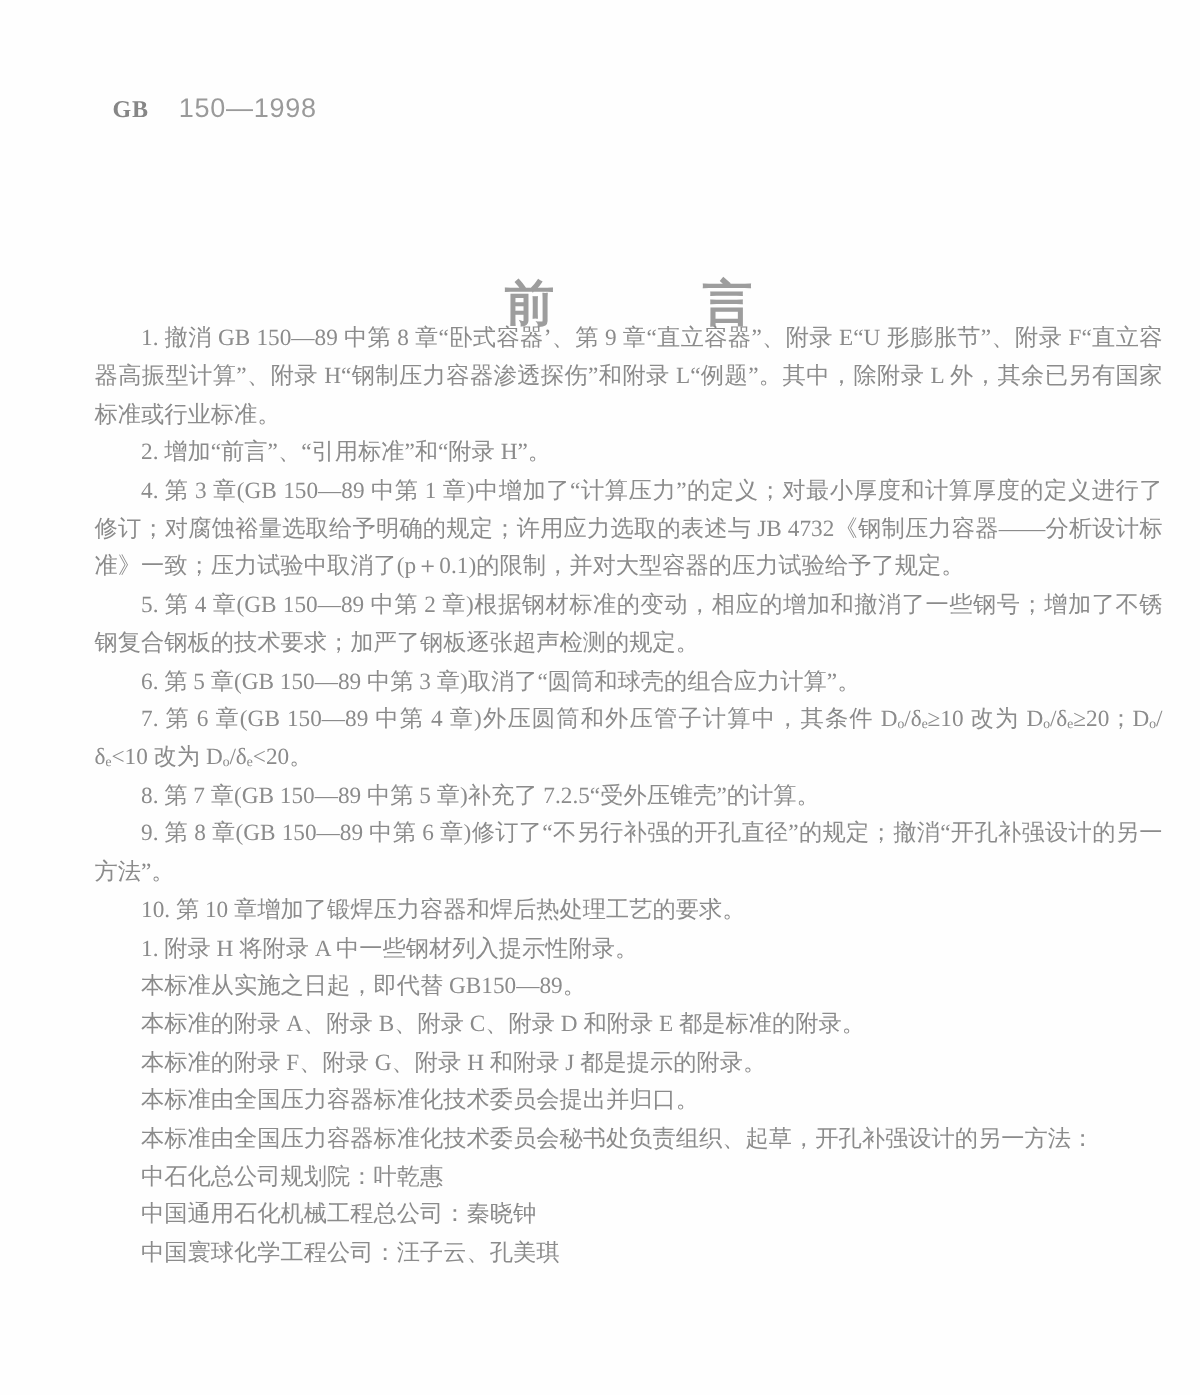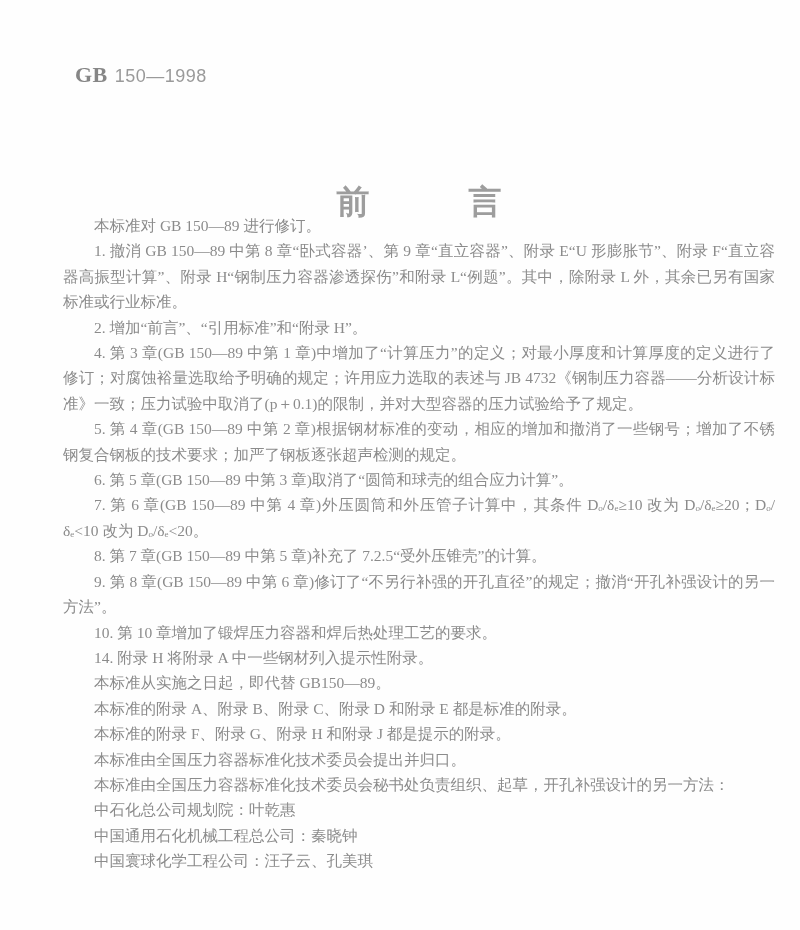--- a/index.html
+++ b/index.html
@@ -27,7 +27,7 @@
   }
   .doc-code .prefix {
     font-weight: bold;
-    font-size: 22px;
+    font-size: 16px;
     color: #868686;
     margin-right: 7px;
   }

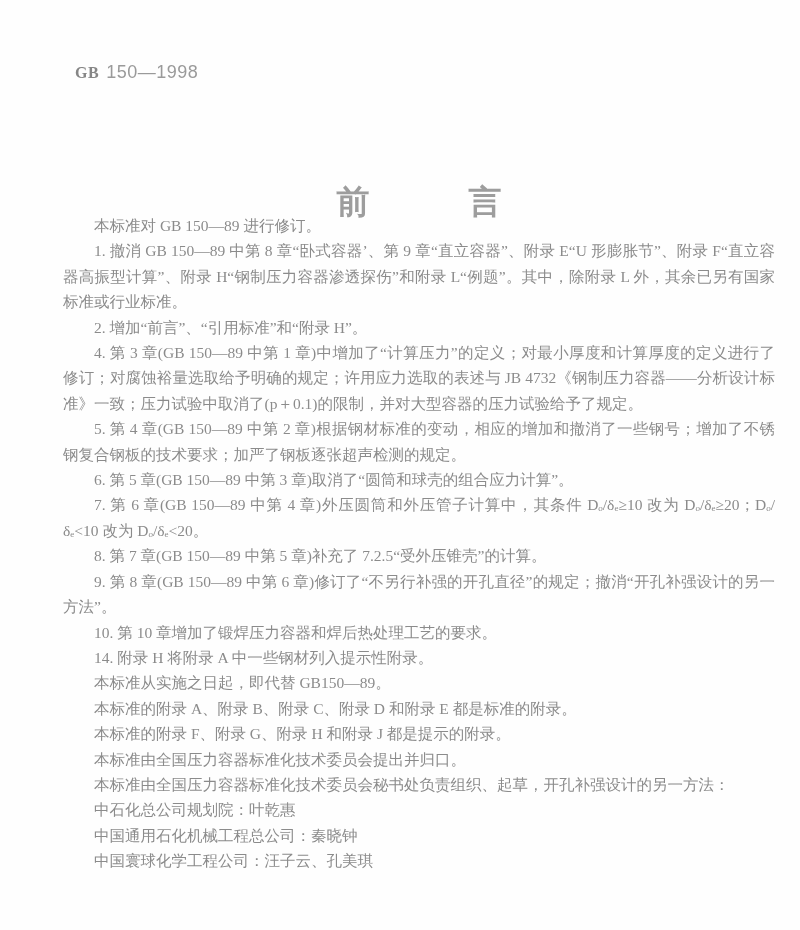--- a/index.html
+++ b/index.html
@@ -35,6 +35,7 @@
     font-family: "Liberation Sans", sans-serif;
     font-size: 18px;
     color: #9a9a9a;
+    margin-left: 13px;
   }
   .fw-title {
     position: absolute;

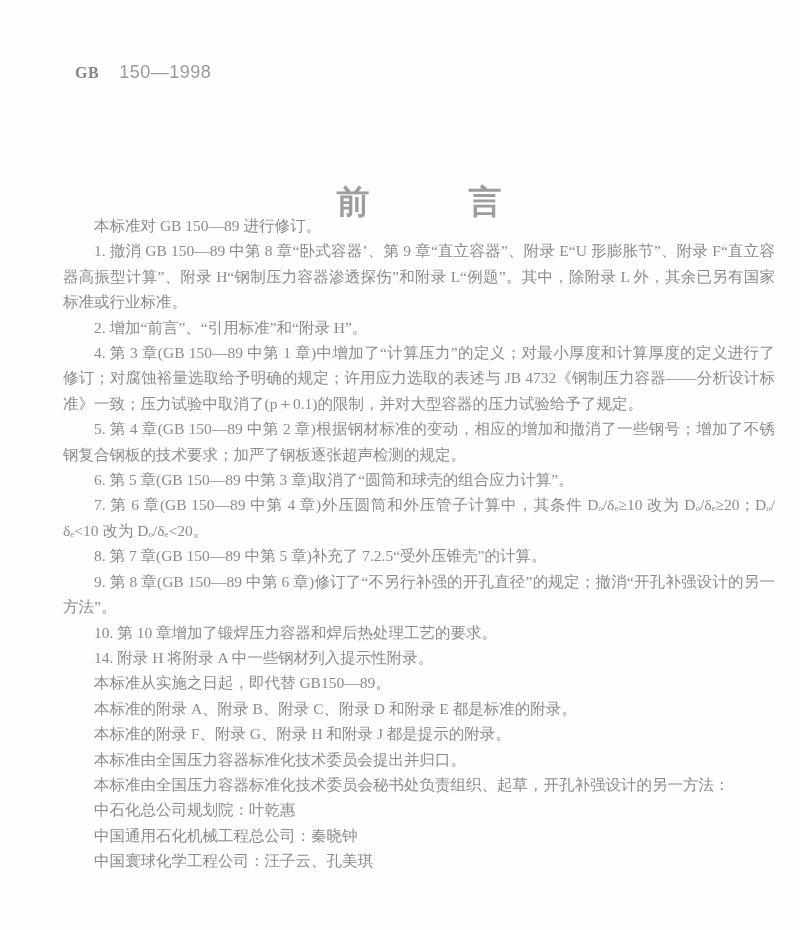--- a/index.html
+++ b/index.html
@@ -76,7 +76,6 @@
   <h1 class="fw-title">前　　　言</h1>
 
   <div class="fw-body">
-      <p class="para">本标准对 GB 150—89 进行修订。</p>
       <p class="para">1. 撤消 GB 150—89 中第 8 章“卧式容器’、第 9 章“直立容器”、附录 E“U 形膨胀节”、附录 F“直立容器高振型计算”、附录 H“钢制压力容器渗透探伤”和附录 L“例题”。其中，除附录 L 外，其余已另有国家标准或行业标准。</p>
       <p class="para">2. 增加“前言”、“引用标准”和“附录 H”。</p>
       <p class="para">4. 第 3 章(GB 150—89 中第 1 章)中增加了“计算压力”的定义；对最小厚度和计算厚度的定义进行了修订；对腐蚀裕量选取给予明确的规定；许用应力选取的表述与 JB 4732《钢制压力容器——分析设计标准》一致；压力试验中取消了(p＋0.1)的限制，并对大型容器的压力试验给予了规定。</p>

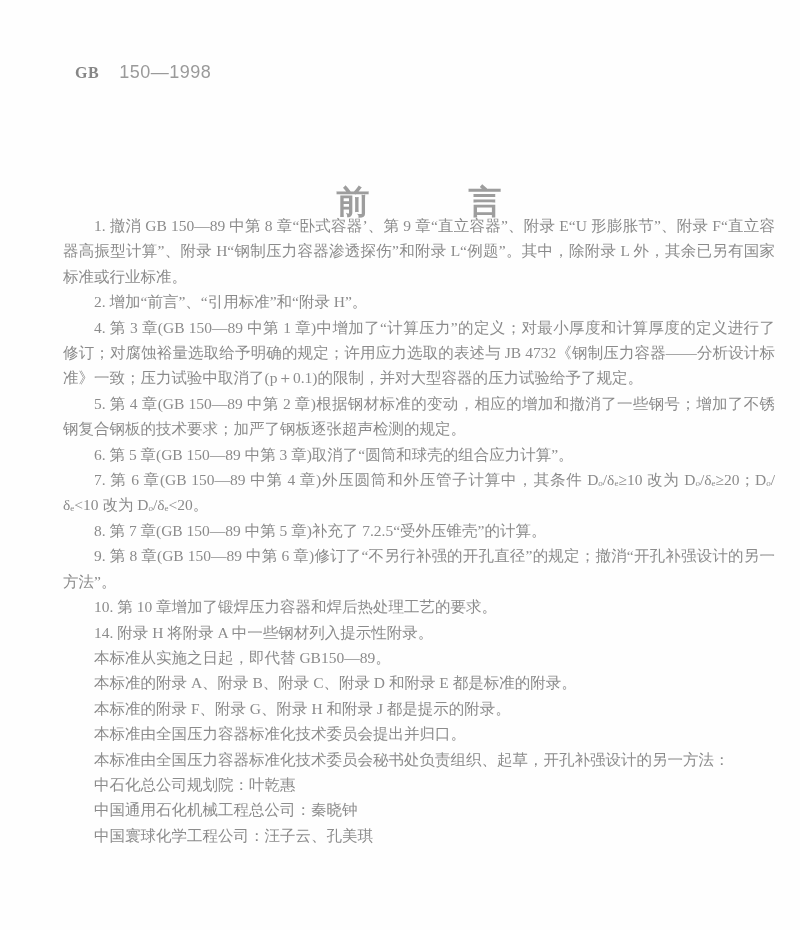--- a/index.html
+++ b/index.html
@@ -85,7 +85,7 @@
       <p class="para">8. 第 7 章(GB 150—89 中第 5 章)补充了 7.2.5“受外压锥壳”的计算。</p>
       <p class="para">9. 第 8 章(GB 150—89 中第 6 章)修订了“不另行补强的开孔直径”的规定；撤消“开孔补强设计的另一方法”。</p>
       <p class="para">10. 第 10 章增加了锻焊压力容器和焊后热处理工艺的要求。</p>
-      <p class="para">14. 附录 H 将附录 A 中一些钢材列入提示性附录。</p>
+      <p class="para">1. 附录 H 将附录 A 中一些钢材列入提示性附录。</p>
       <p class="para">本标准从实施之日起，即代替 GB150—89。</p>
       <p class="para">本标准的附录 A、附录 B、附录 C、附录 D 和附录 E 都是标准的附录。</p>
       <p class="para">本标准的附录 F、附录 G、附录 H 和附录 J 都是提示的附录。</p>

